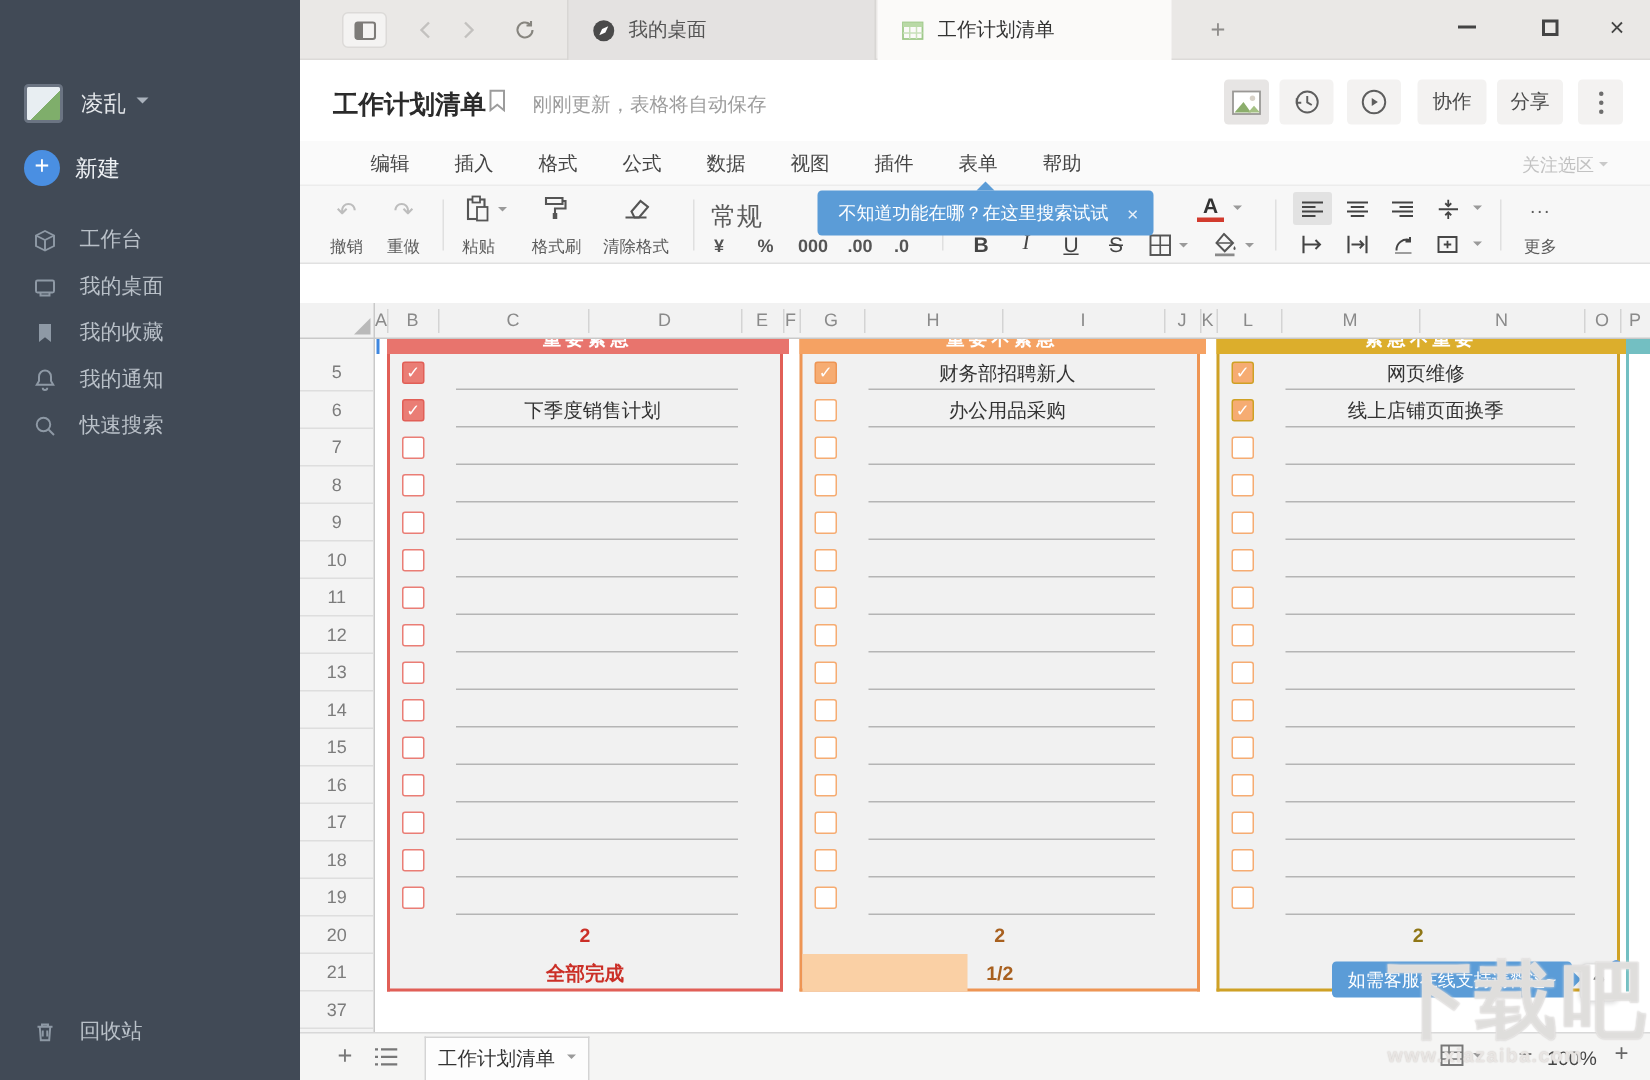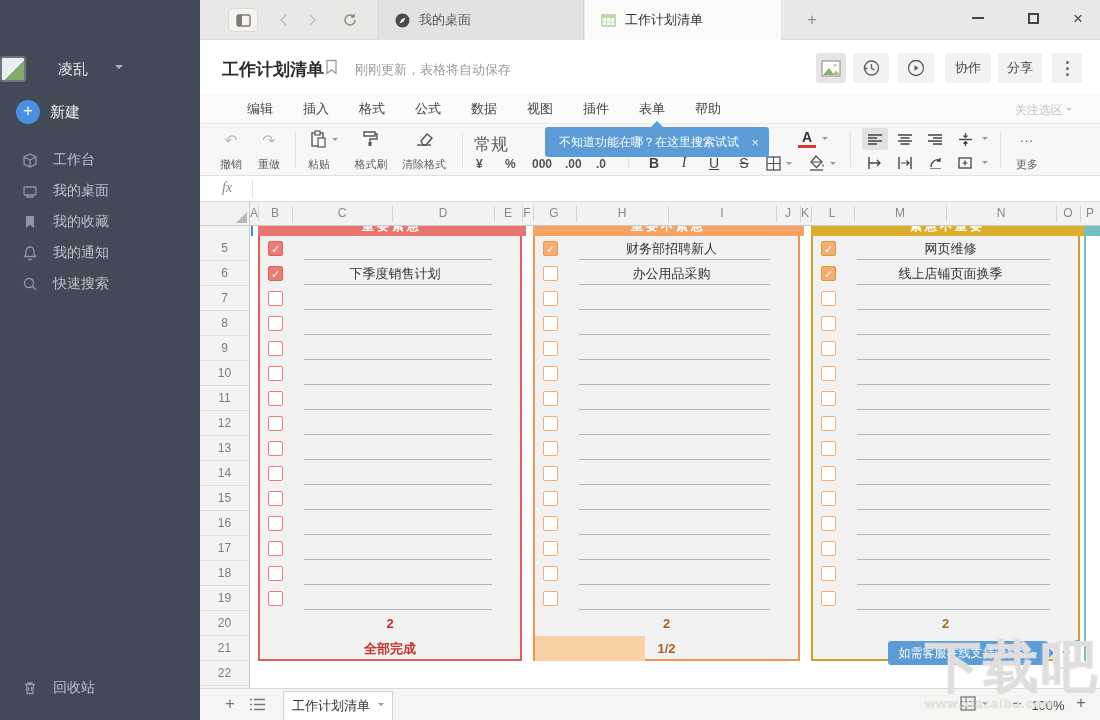--- a/index.html
+++ b/index.html
@@ -9,7 +9,7 @@
 
   
   .sidebar { position:absolute; left:0; top:0; width:200px; height:720px; background:#414a56; }
-  .user-row { position:absolute; left:0; top:56px; display:flex; align-items:center;gap:20px; }
+  .user-row { position:absolute; left:16px; top:56px; display:flex; align-items:center; }
   .avatar { width:26px; height:26px; border-radius:3px; border:2px solid #6b7482;
             background:linear-gradient(135deg,#e8eef2 0 55%,#7fae6b 55% 100%); }
   .user-name { margin-left:12px; color:#e6e9ec; font-size:15px; }

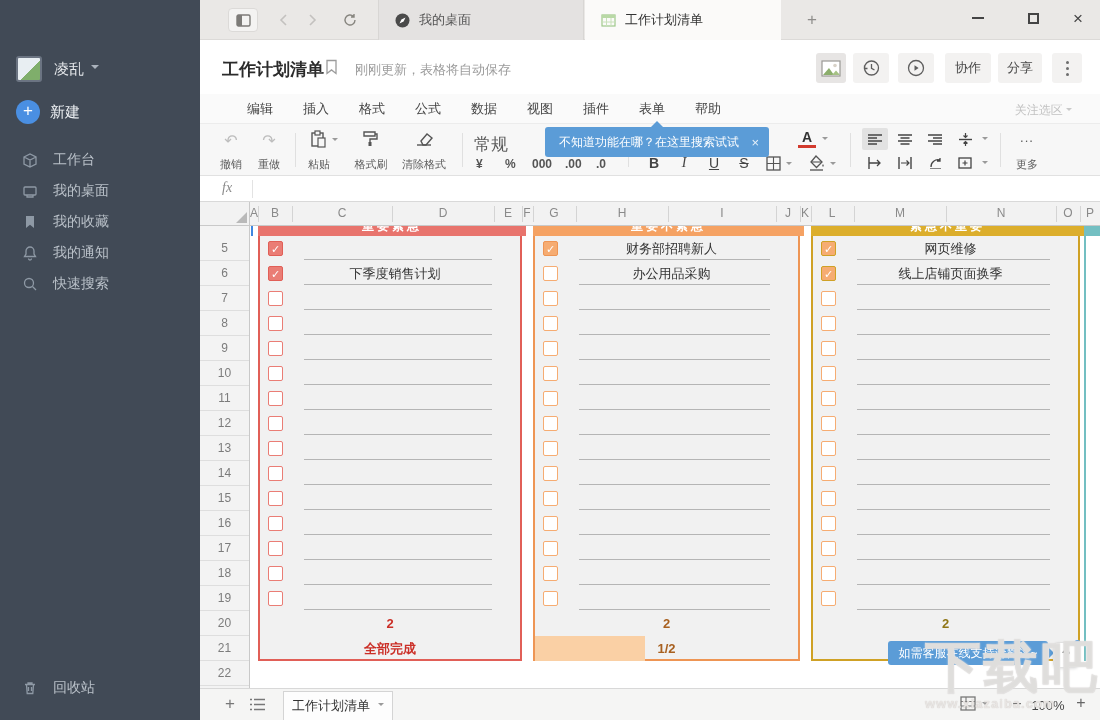--- a/index.html
+++ b/index.html
@@ -433,11 +433,6 @@
       </div>
     </div>
 
-    <div class="fxbar">
-      <span class="fx">fx</span>
-      <span class="fx-sep"></span>
-      <div class="fx-input"></div>
-    </div>
 
     <div class="grid">
       <div class="colheads">

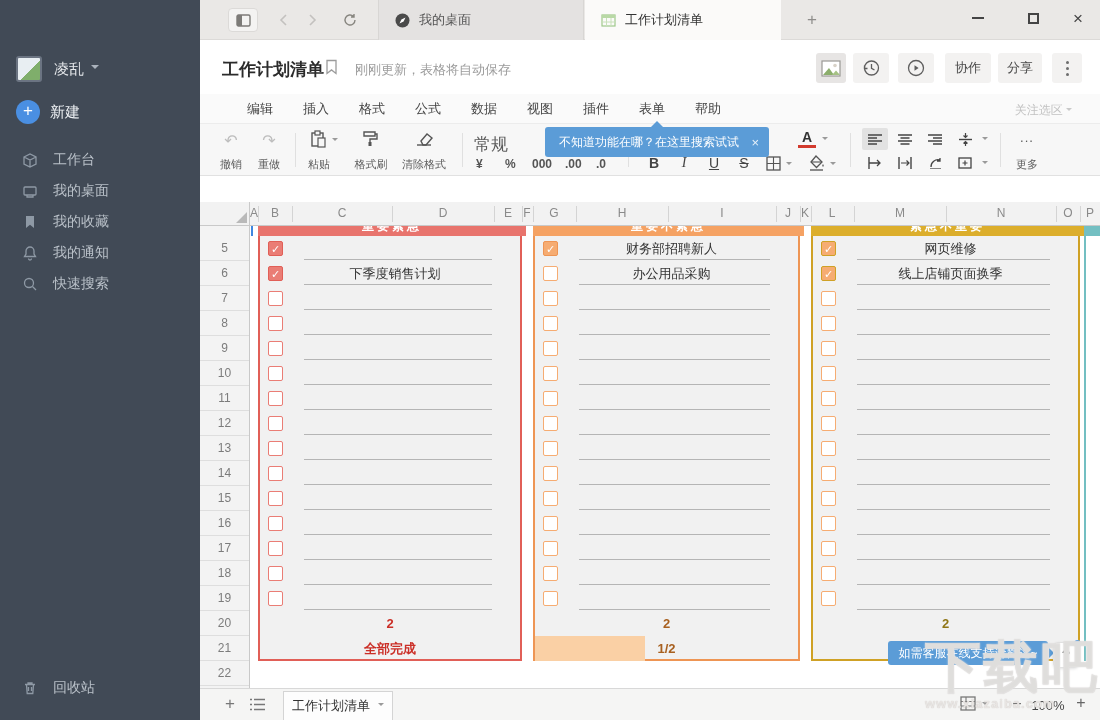--- a/index.html
+++ b/index.html
@@ -489,7 +489,7 @@
           <div class="rownum" style="top: 360px; height: 25px;">19</div>
           <div class="rownum" style="top: 385px; height: 25px;">20</div>
           <div class="rownum" style="top: 410px; height: 25px;">21</div>
-          <div class="rownum" style="top: 435px; height: 25px;">22</div>
+          <div class="rownum" style="top: 435px; height: 25px;">37</div>
         </div>
       <div class="a4sel"></div>
       <div id="sections-layer">

